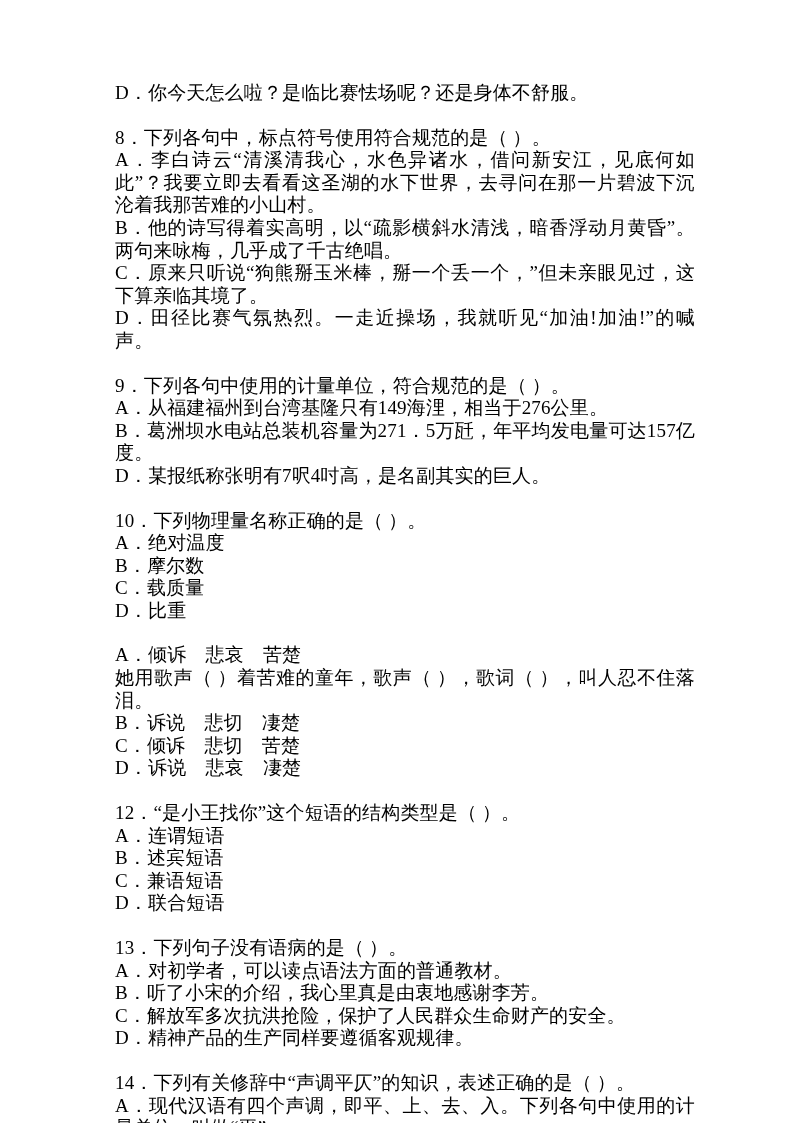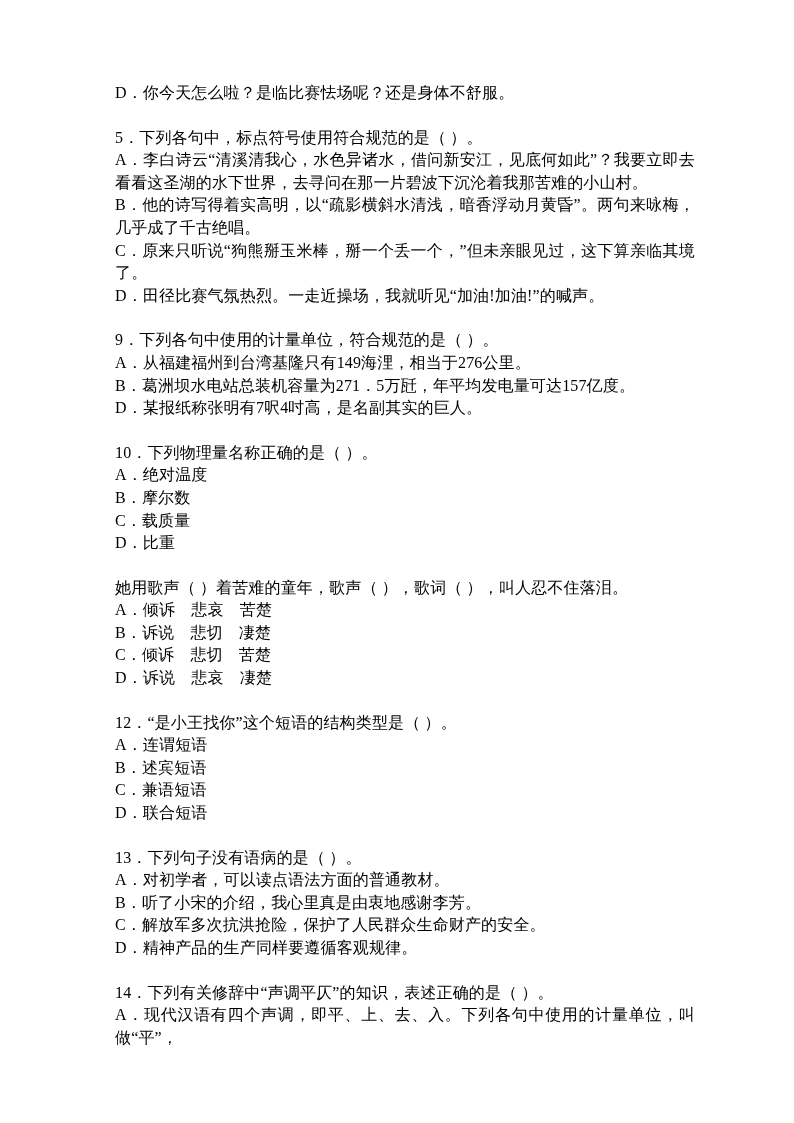--- a/index.html
+++ b/index.html
@@ -36,7 +36,7 @@
     margin-bottom: 0;
   }
   .line {
-    font-size: 16px;
+    font-size: 19px;
     line-height: 22.6px;
     letter-spacing: 0.15px;
     text-align: justify;

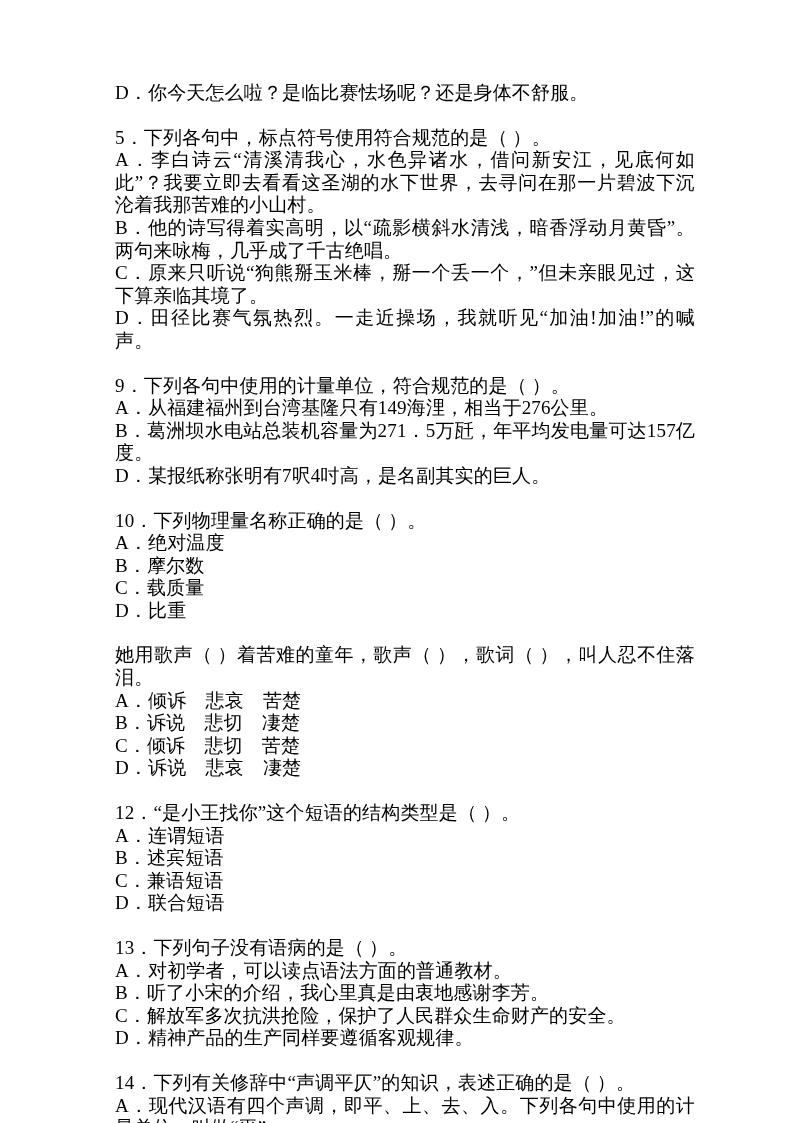--- a/index.html
+++ b/index.html
@@ -63,7 +63,7 @@
     </div>
 
     <div class="qblock">
-      <p class="line stem">5．下列各句中，标点符号使用符合规范的是（      ）。</p>
+      <p class="line stem">8．下列各句中，标点符号使用符合规范的是（      ）。</p>
       <p class="line opt">A．李白诗云“清溪清我心，水色异诸水，借问新安江，见底何如此”？我要立即去看看这圣湖的水下世界，去寻问在那一片碧波下沉沦着我那苦难的小山村。</p>
       <p class="line opt">B．他的诗写得着实高明，以“疏影横斜水清浅，暗香浮动月黄昏”。两句来咏梅，几乎成了千古绝唱。</p>
       <p class="line opt">C．原来只听说“狗熊掰玉米棒，掰一个丢一个，”但未亲眼见过，这下算亲临其境了。</p>

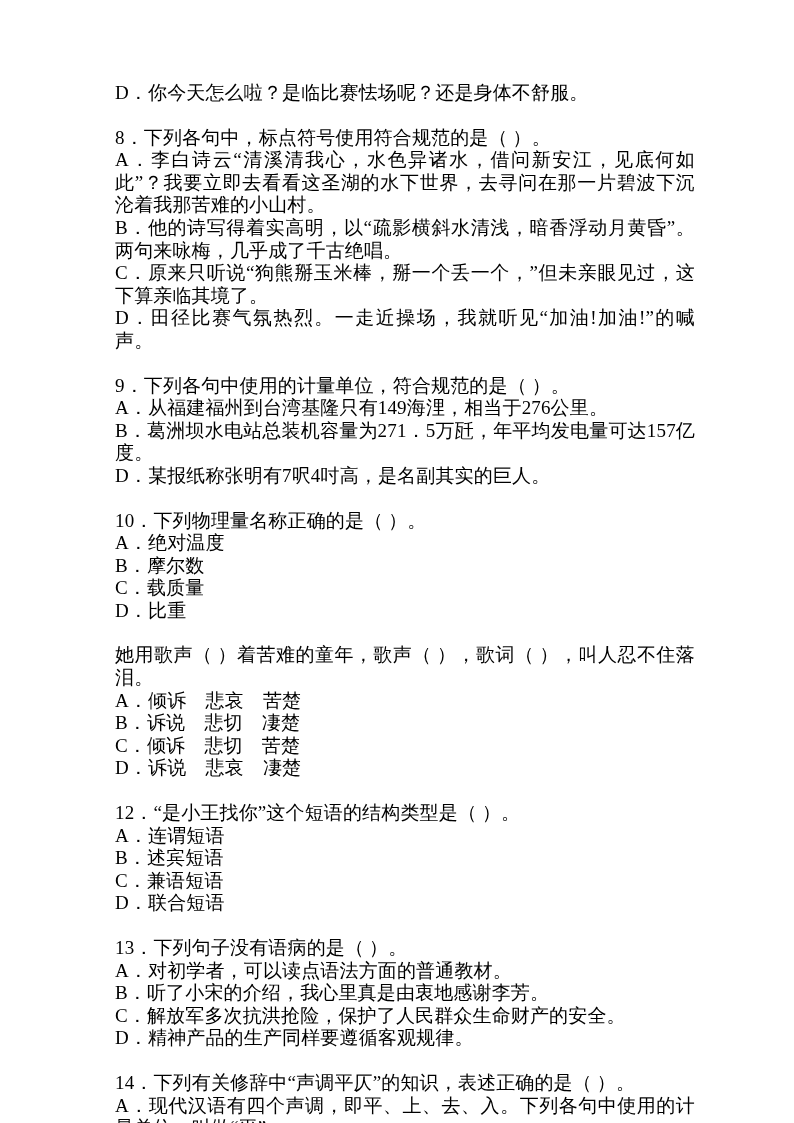--- a/index.html
+++ b/index.html
@@ -86,8 +86,8 @@
     </div>
 
     <div class="qblock">
+      <p class="line opt">A．倾诉　悲哀　苦楚</p>
       <p class="line opt">她用歌声（      ）着苦难的童年，歌声（      ），歌词（      ），叫人忍不住落泪。</p>
-      <p class="line opt">A．倾诉　悲哀　苦楚</p>
       <p class="line opt">B．诉说　悲切　凄楚</p>
       <p class="line opt">C．倾诉　悲切　苦楚</p>
       <p class="line opt">D．诉说　悲哀　凄楚</p>

